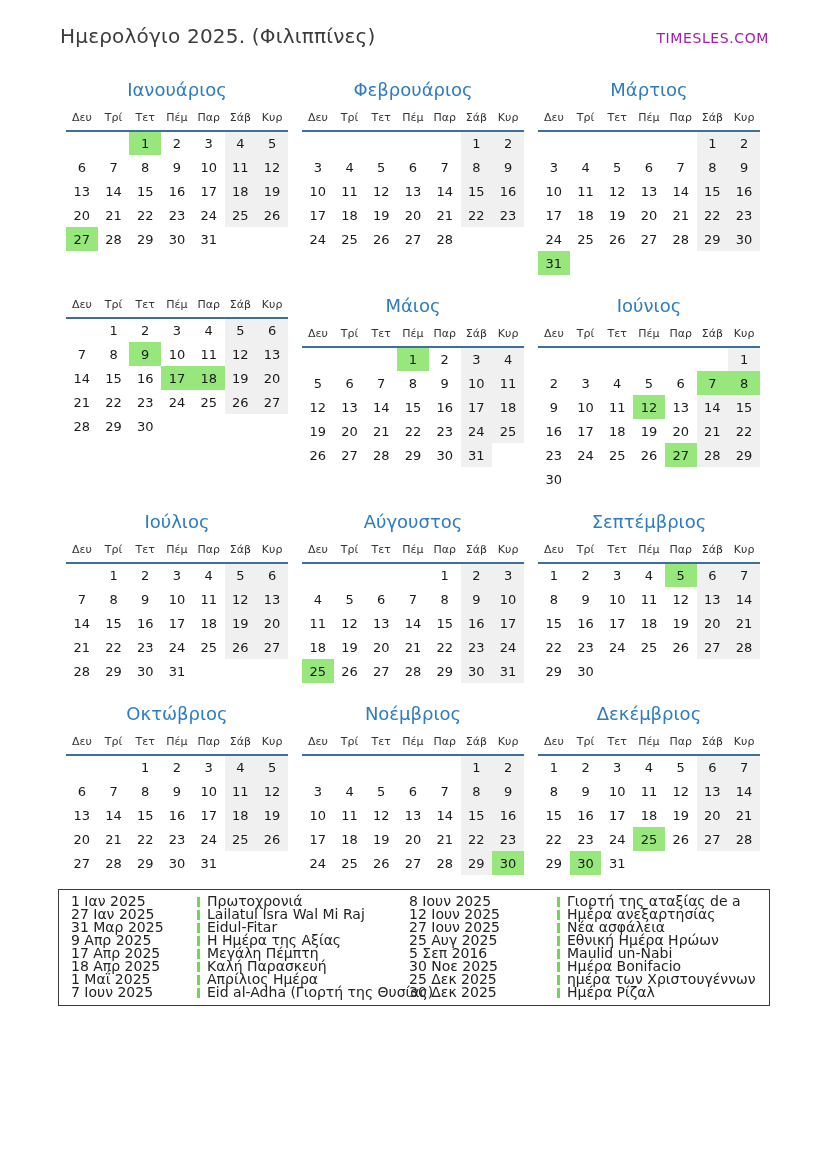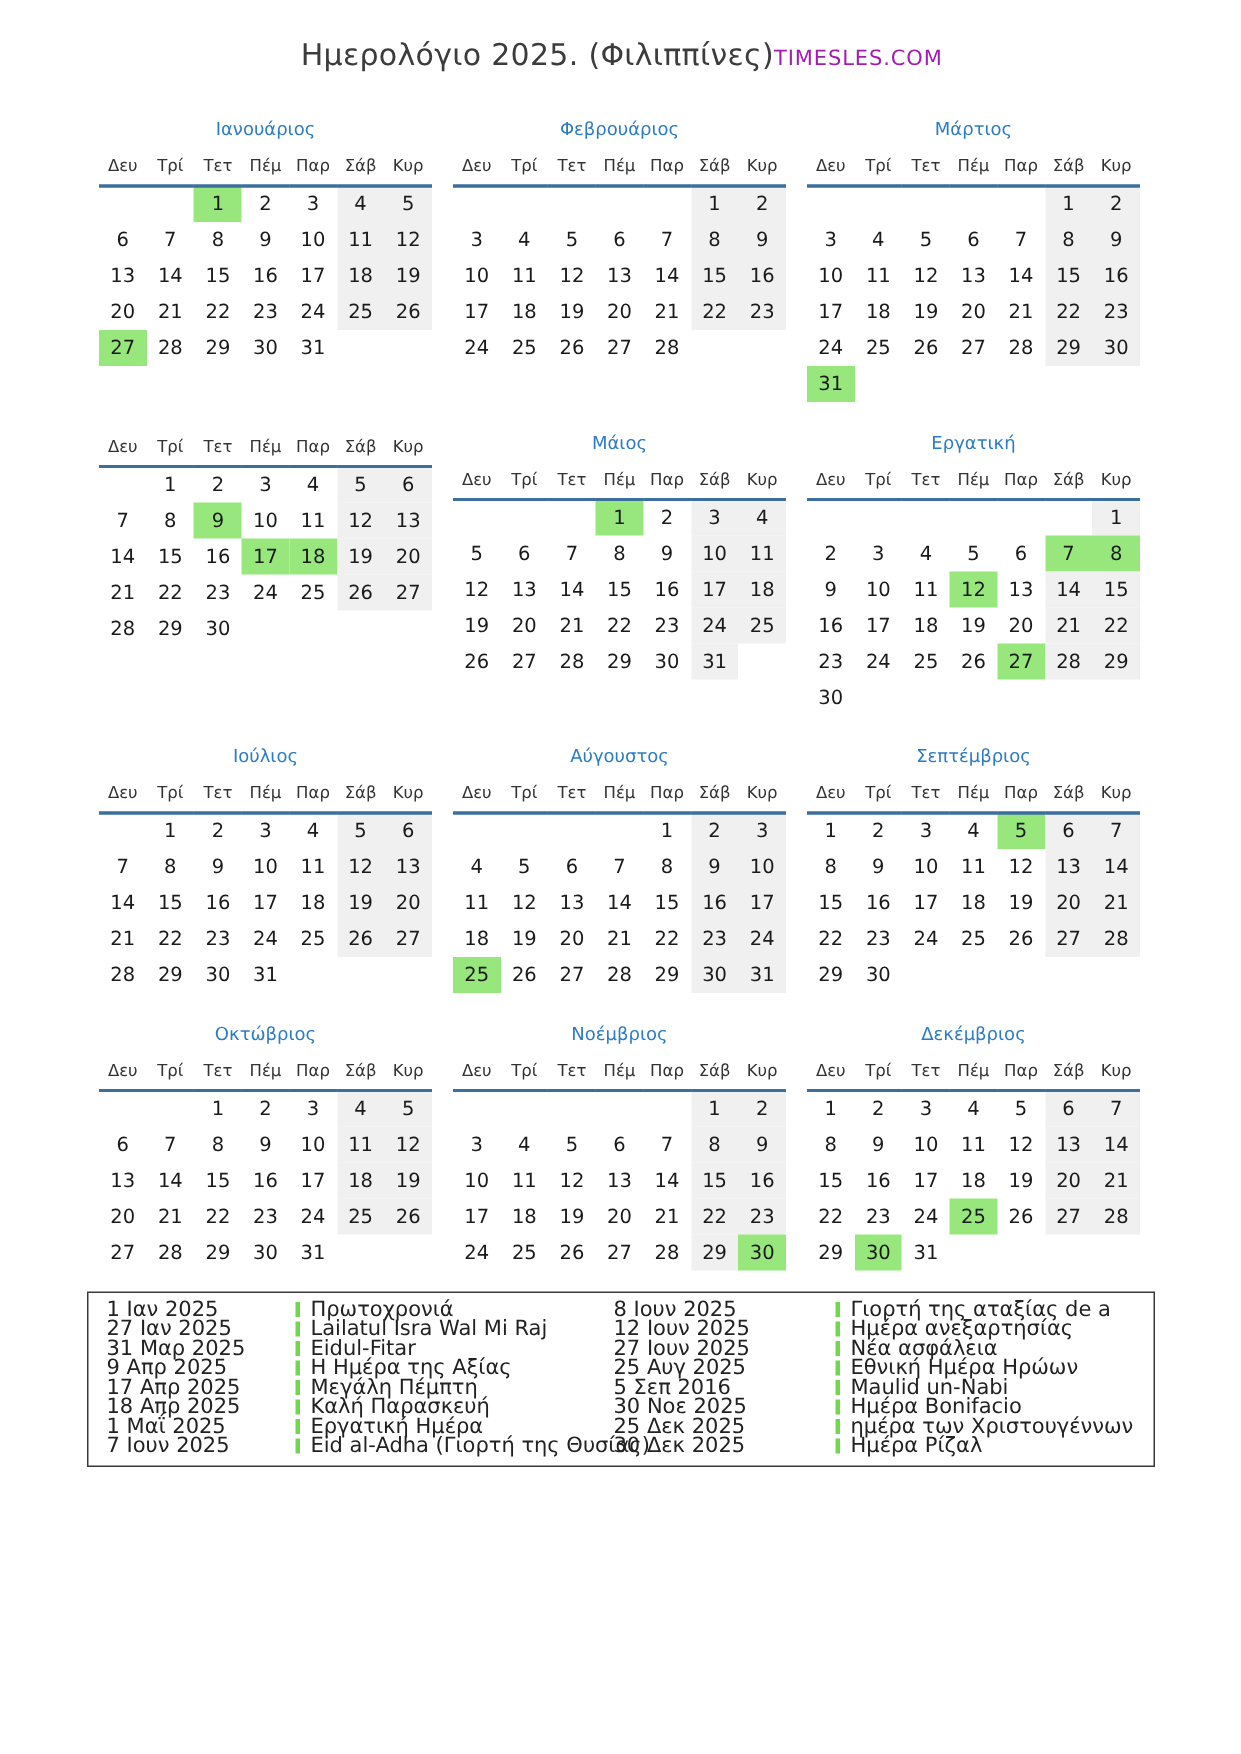--- a/index.html
+++ b/index.html
@@ -15,7 +15,7 @@
 
   
   .header {
-    display: flex; justify-content: center; align-items: baseline;
+    display: flex; justify-content: space-between; align-items: baseline;
     padding: 24px 58px 0 60px;
   }
   .page-title {

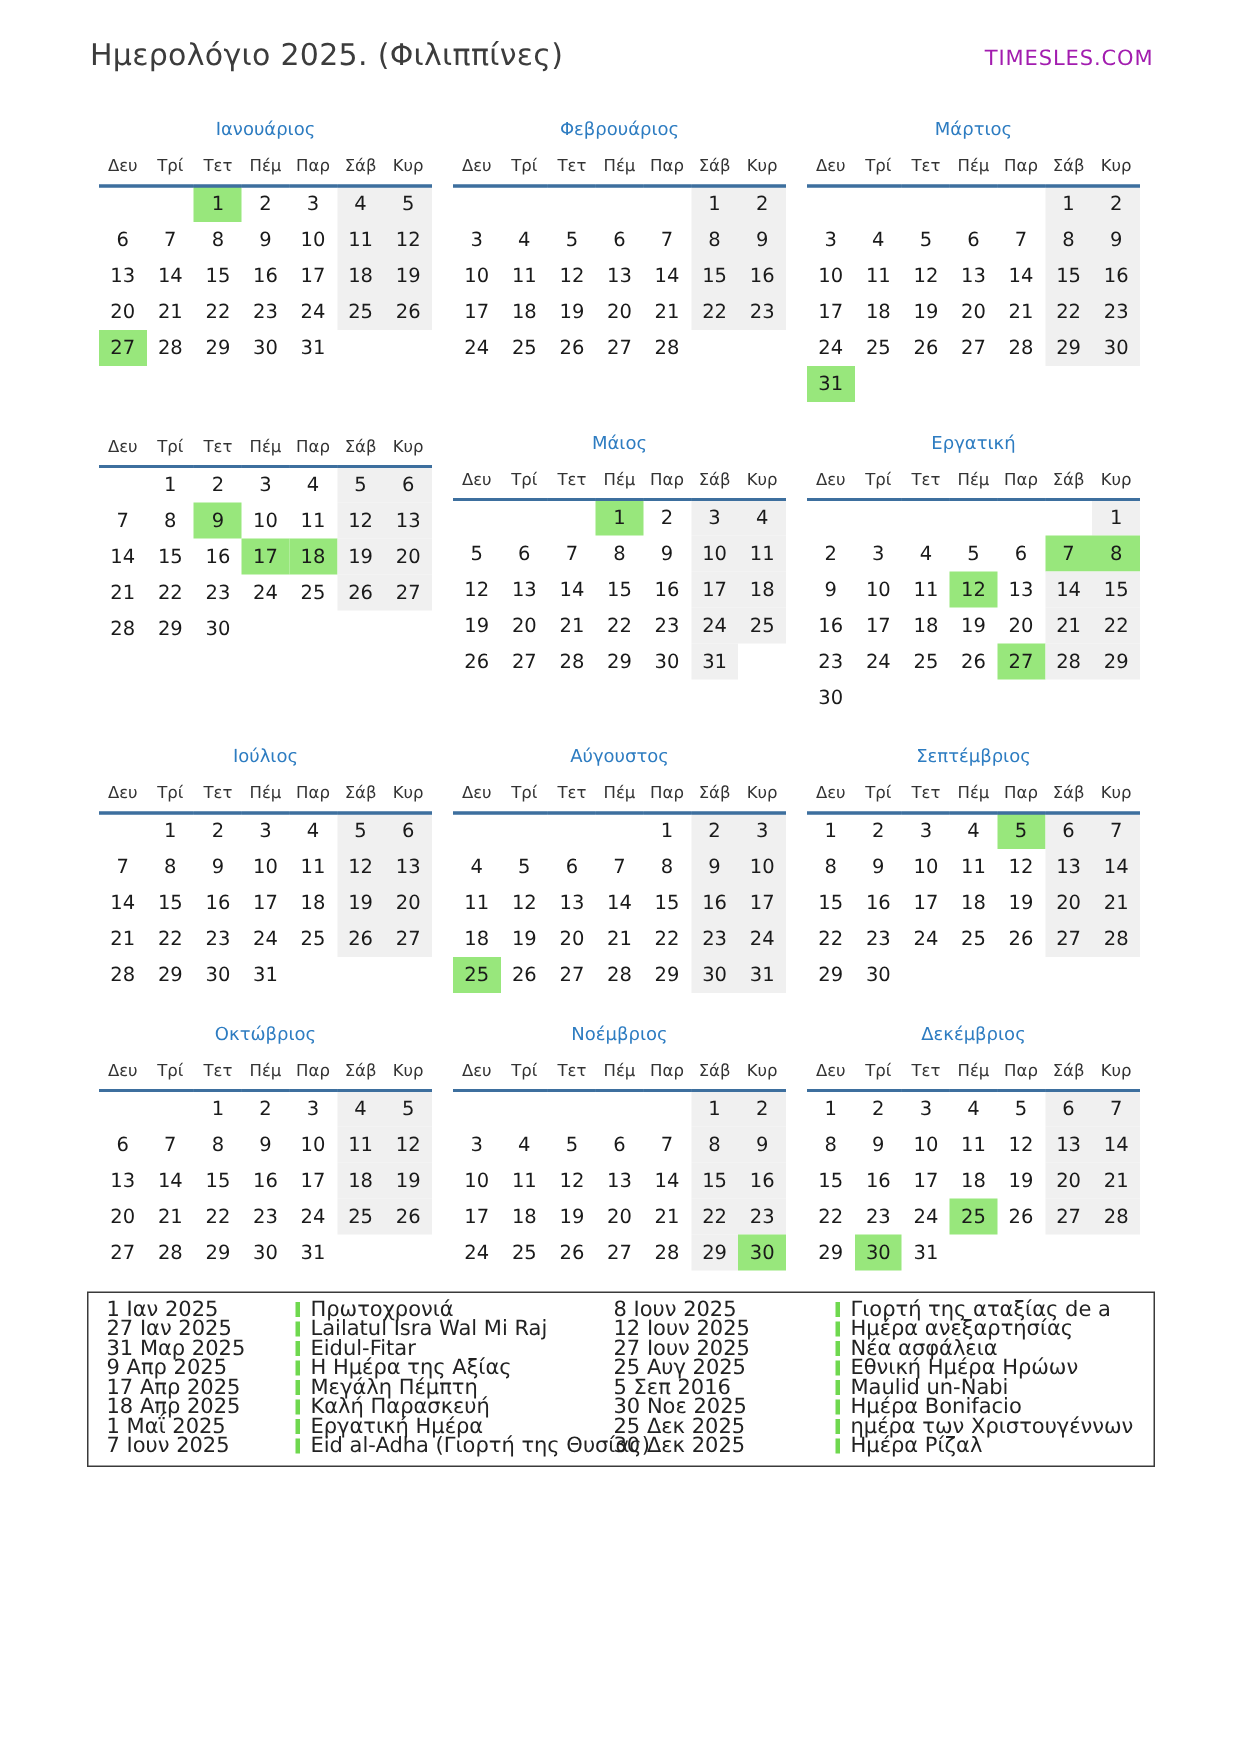--- a/index.html
+++ b/index.html
@@ -37,7 +37,7 @@
   }
   .month { width: 222px; }
   .month-title {
-    text-align: center; color: #2d7cc1; font-size: 12px; font-weight: 400;
+    text-align: center; color: #2d7cc1; font-size: 18px; font-weight: 400;
     margin-bottom: 8px;
   }
   .month table { border-collapse: collapse; width: 100%; table-layout: fixed; }

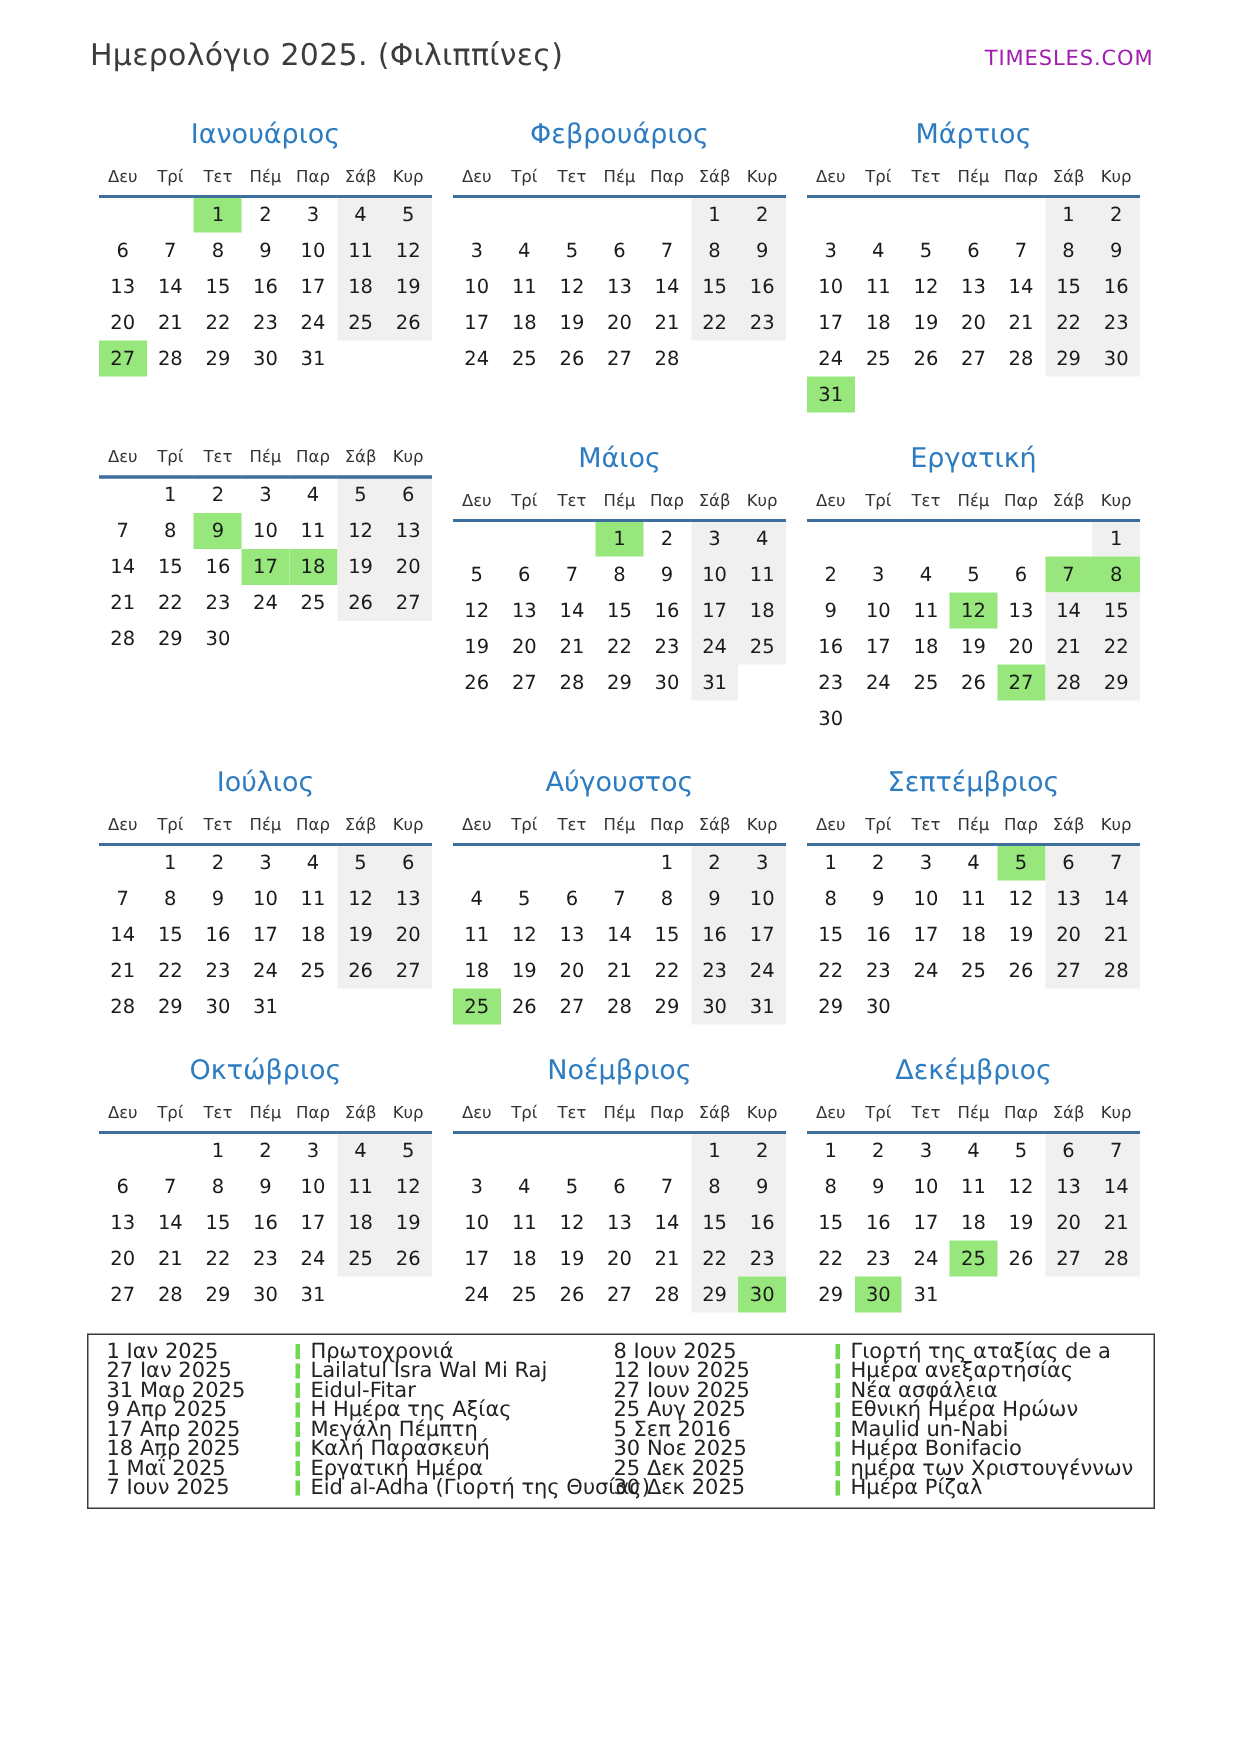--- a/index.html
+++ b/index.html
@@ -405,7 +405,7 @@
         </table>
       </div>
       <div class="month">
-        <div class="month-title">Εργατική</div>
+        <div class="month-title">Ιούνιος</div>
         <table>
           <thead>
             <tr>

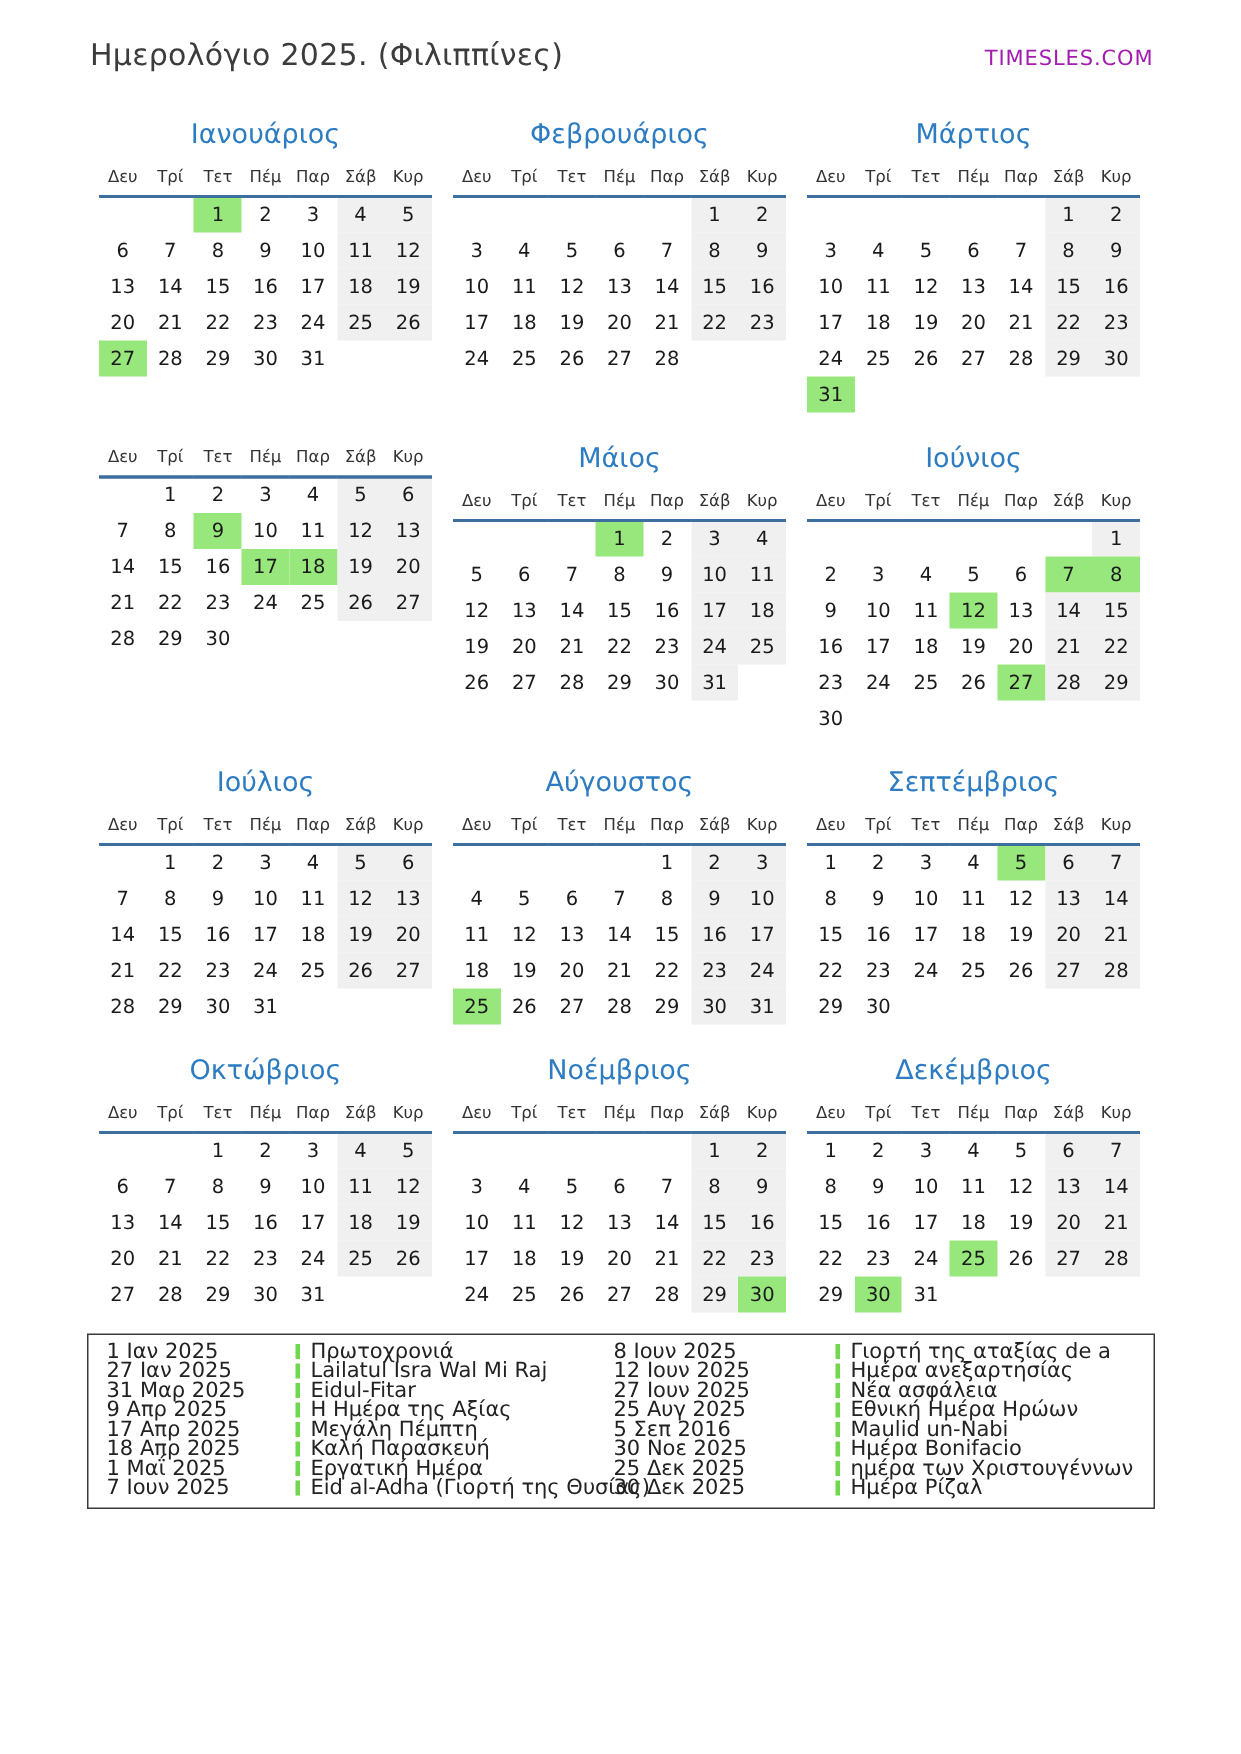--- a/index.html
+++ b/index.html
@@ -882,7 +882,7 @@
       <div class="legend-date">30 Νοε 2025</div>
       <div class="legend-name"><span class="tick"></span><span>Ημέρα Bonifacio</span></div>
       <div class="legend-date">1 Μαΐ 2025</div>
-      <div class="legend-name"><span class="tick"></span><span>Εργατική Ημέρα</span></div>
+      <div class="legend-name"><span class="tick"></span><span>Απρίλιος Ημέρα</span></div>
       <div class="legend-date">25 Δεκ 2025</div>
       <div class="legend-name"><span class="tick"></span><span>ημέρα των Χριστουγέννων</span></div>
       <div class="legend-date">7 Ιουν 2025</div>

